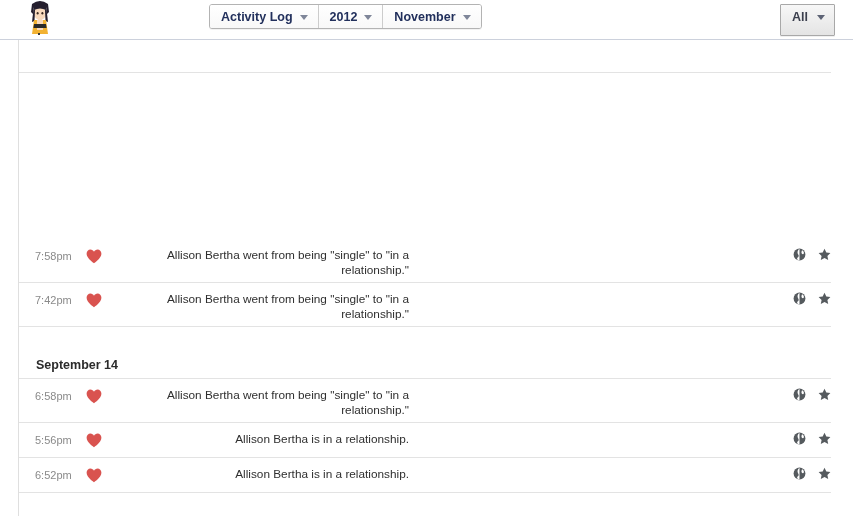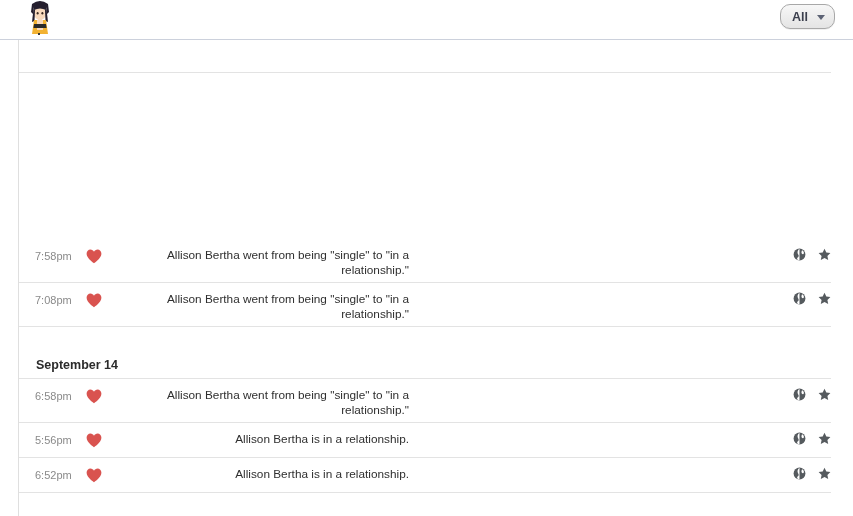--- a/index.html
+++ b/index.html
@@ -196,6 +196,20 @@
     </svg>
   </div>
 
+  <div class="nav-pills">
+    <div class="pill">
+      <span>Activity Log</span>
+      <span class="caret"></span>
+    </div>
+    <div class="pill">
+      <span>2012</span>
+      <span class="caret"></span>
+    </div>
+    <div class="pill">
+      <span>November</span>
+      <span class="caret"></span>
+    </div>
+  </div>
 
   <div class="all-btn">
     <span>All</span>

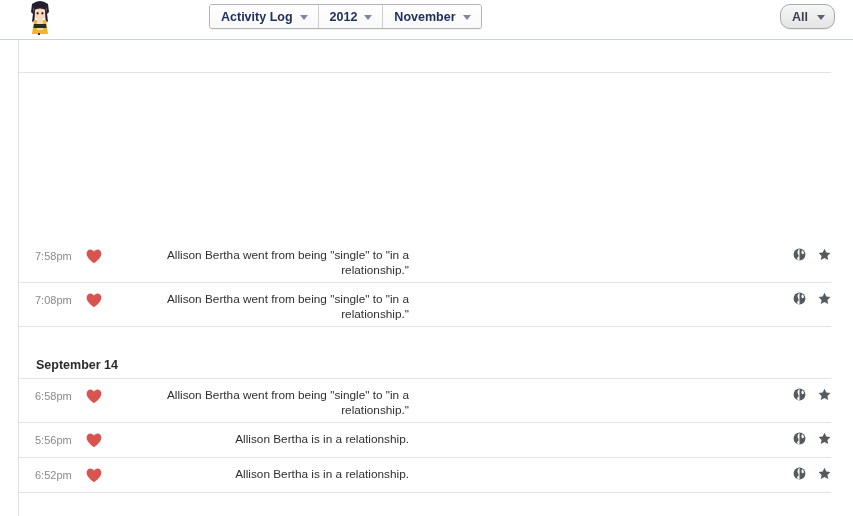--- a/index.html
+++ b/index.html
@@ -79,9 +79,9 @@
     align-items: center;
     gap: 9px;
     height: 23px;
-    padding: 0 9px 0 11px;
+    padding: 0 9px 7px 11px;
     border: 1px solid #a8a8a8;
-    border-radius: 10px;
+    border-radius: 1px;
     background: linear-gradient(to bottom, #f7f7f7 0%, #e4e4e4 100%);
     font-size: 12.5px;
     font-weight: bold;

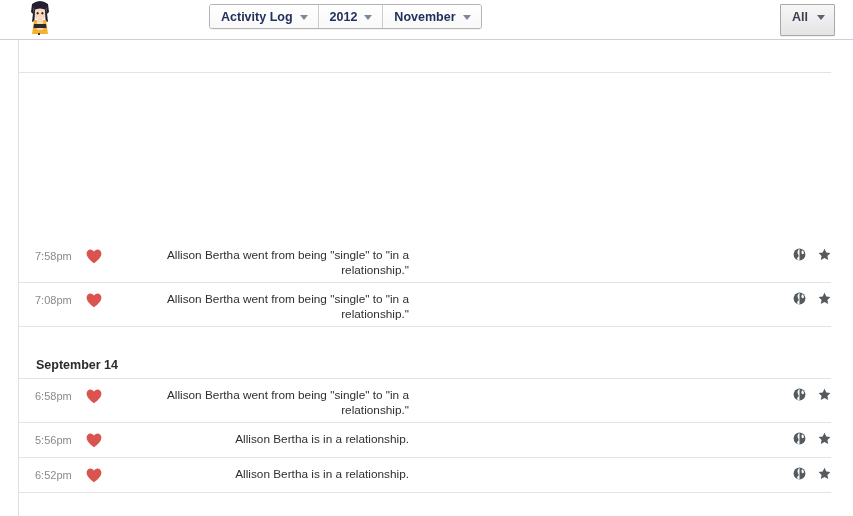--- a/index.html
+++ b/index.html
@@ -249,7 +249,7 @@
     </div>
 
     <div class="row">
-      <div class="row-time">7:08pm</div>
+      <div class="row-time">7:42pm</div>
       <div class="row-icon heart">
         <svg width="16" height="15" viewBox="0 0 16 15">
             <path d="M8 14.2 C8 14.2 0.6 9.4 0.6 4.8 C0.6 2.2 2.4 0.6 4.4 0.6 C6 0.6 7.3 1.6 8 2.8 C8.7 1.6 10 0.6 11.6 0.6 C13.6 0.6 15.4 2.2 15.4 4.8 C15.4 9.4 8 14.2 8 14.2 Z" fill="#d9534f"></path>

